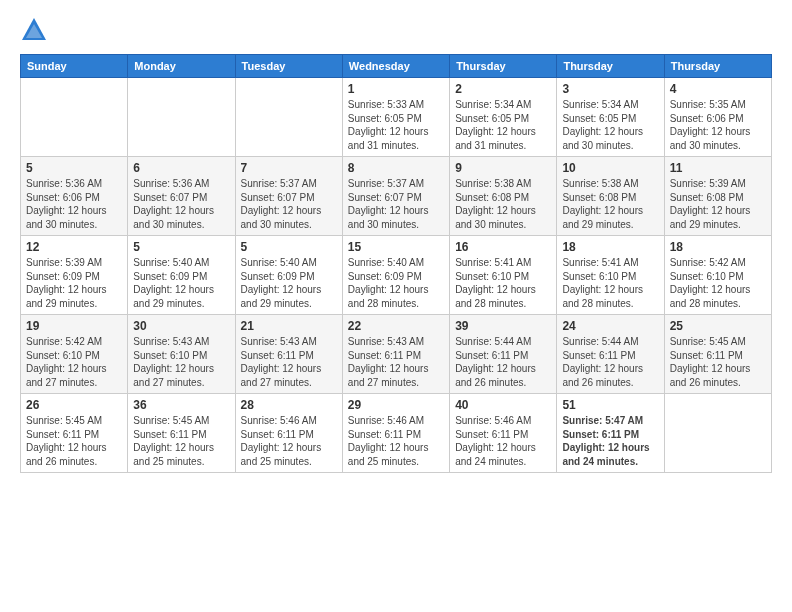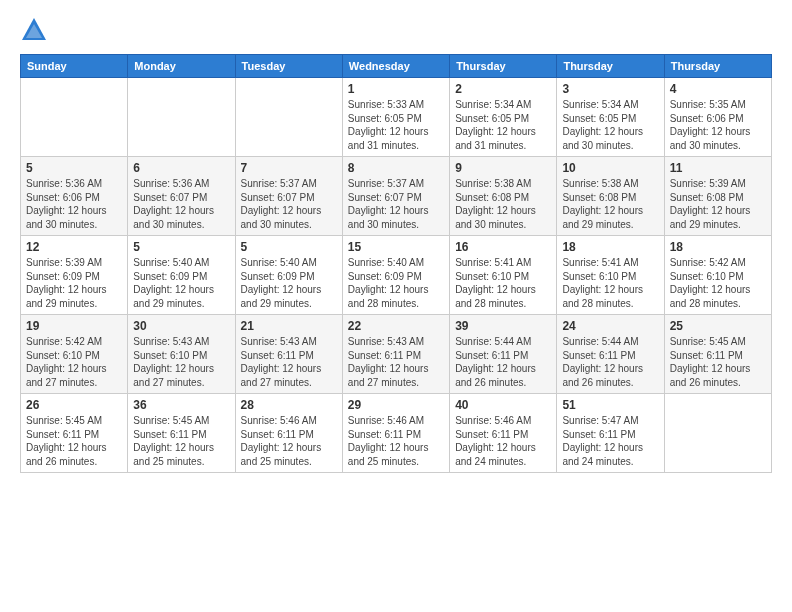--- a/index.html
+++ b/index.html
@@ -356,7 +356,7 @@
           </td>
           <td>
             <span class="day-num">51</span>
-            <div class="day-info" style="white-space: pre-line;">Sunrise: 5:47 AM
+            <div class="day-info" style="white-space: pre-line; font-weight: bold;">Sunrise: 5:47 AM
 Sunset: 6:11 PM
 Daylight: 12 hours
 and 24 minutes.</div>

